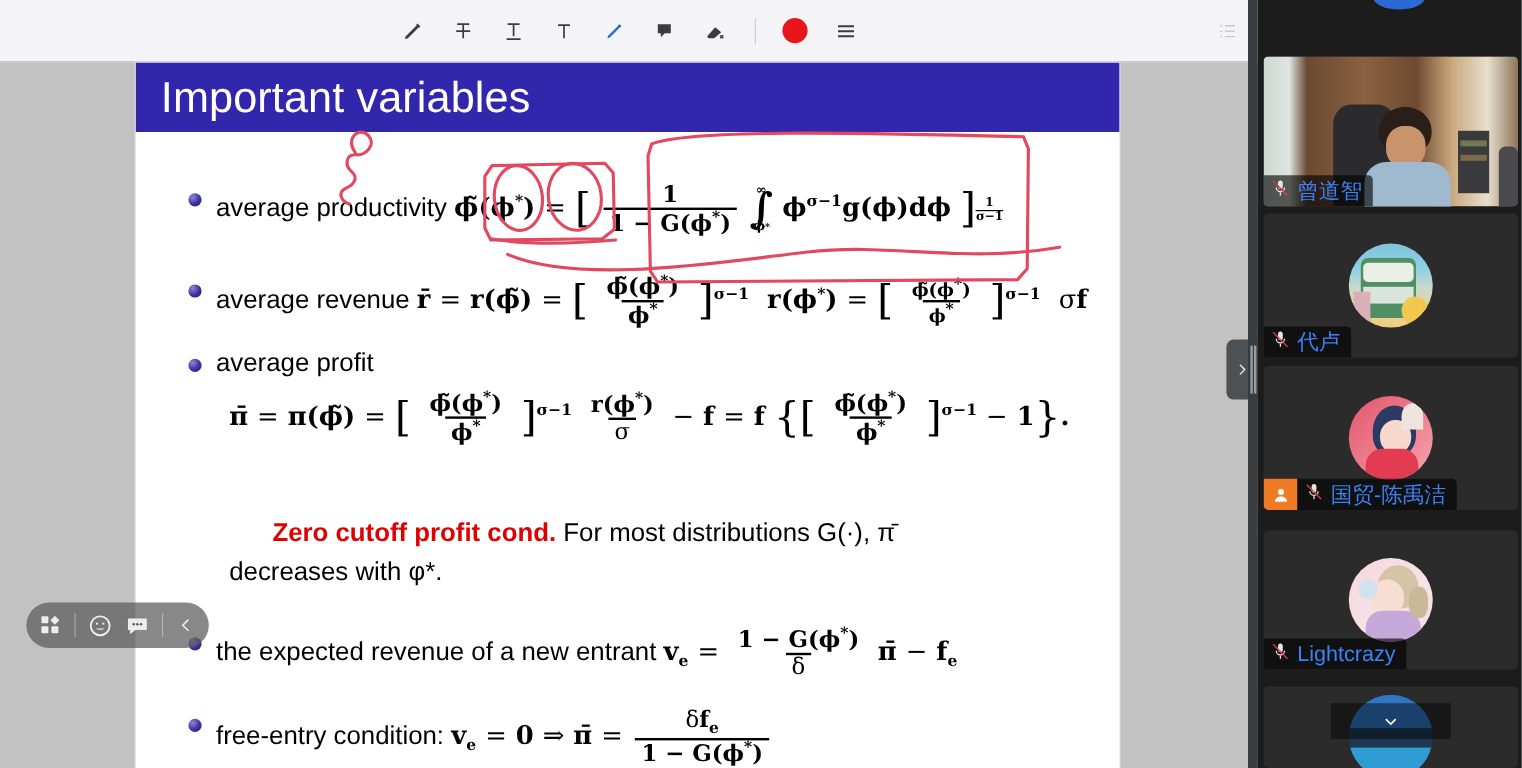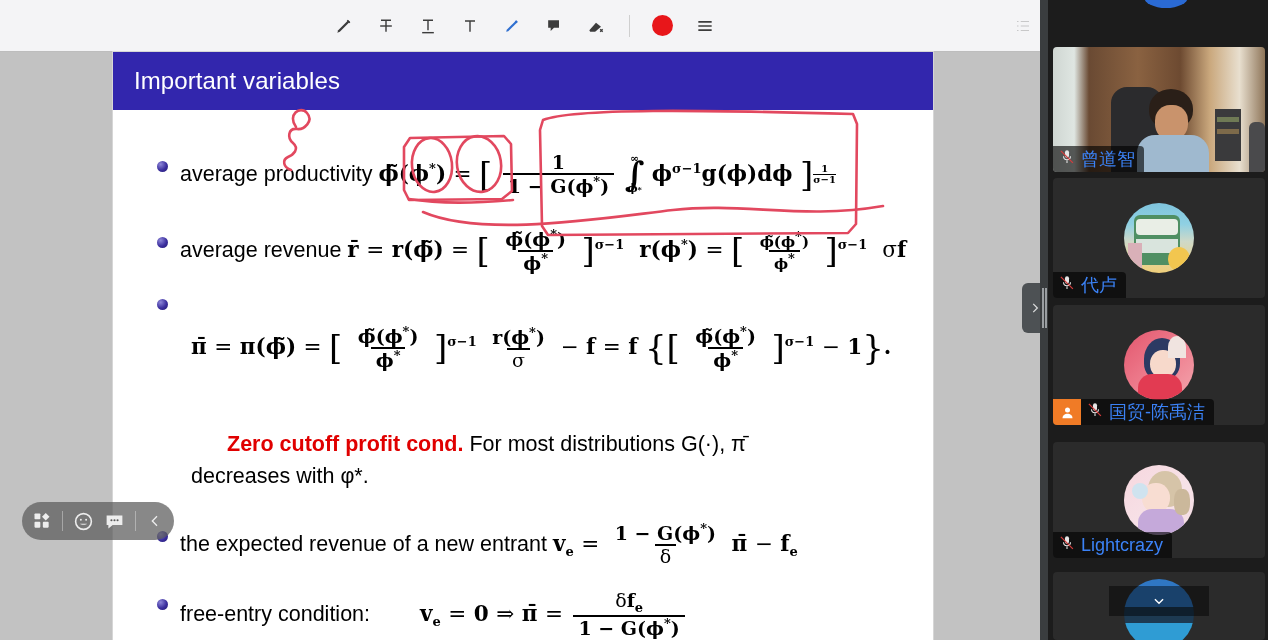--- a/index.html
+++ b/index.html
@@ -46,7 +46,7 @@
     display:flex;align-items:center;
   }
   #slide-title{
-    color:#ffffff;font-size:24px;font-weight:400;
+    color:#ffffff;font-size:36px;font-weight:400;
     padding-left:21px;letter-spacing:.1px;
     font-family:"Liberation Sans", sans-serif;
   }

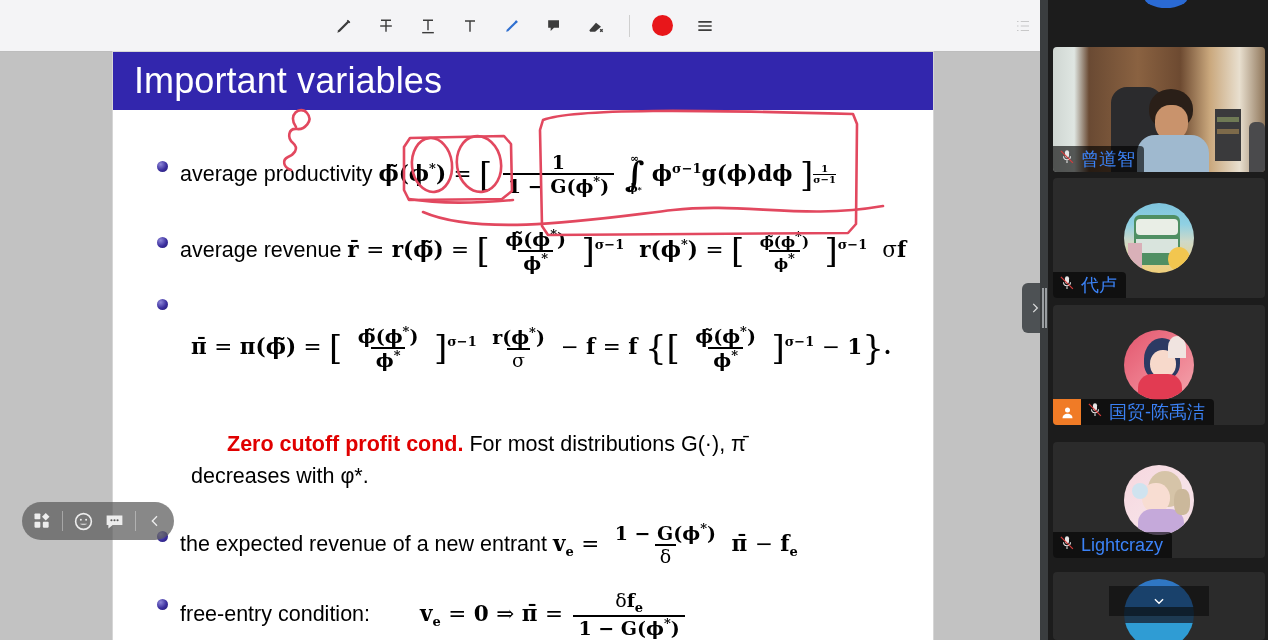--- a/index.html
+++ b/index.html
@@ -259,6 +259,9 @@
 
       <div class="bullet-row" style="left:44px;top:180px;">
         <div class="bdot"></div>
+        <div class="btext">
+          <span>average profit</span>
+        </div>
       </div>
       <div style="position:absolute;left:78px;top:215px;" class="btext mathserif">
         <span style="font-weight:700;">

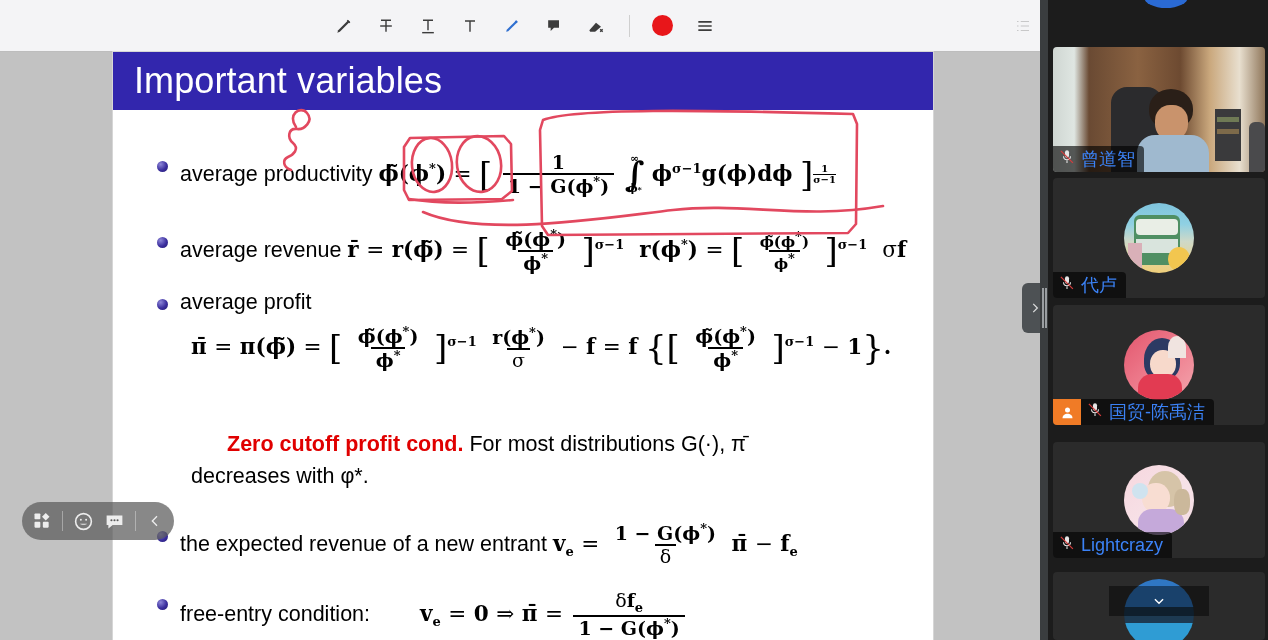--- a/index.html
+++ b/index.html
@@ -314,7 +314,7 @@
         <div class="bdot"></div>
         <div class="btext">
           <span>free-entry condition:</span>
-          <span class="mathserif" style="font-weight:700;margin-left:44px;">
+          <span class="mathserif" style="font-weight:700;">
             v<span class="sub">e</span> <span style="font-weight:400;">=</span> 0 <span style="font-weight:400;">⇒</span> π̄ <span style="font-weight:400;">=</span>
             <span class="frac">
                 <span class="num"><span style="font-weight:400;">δ</span>f<span class="sub">e</span></span>

